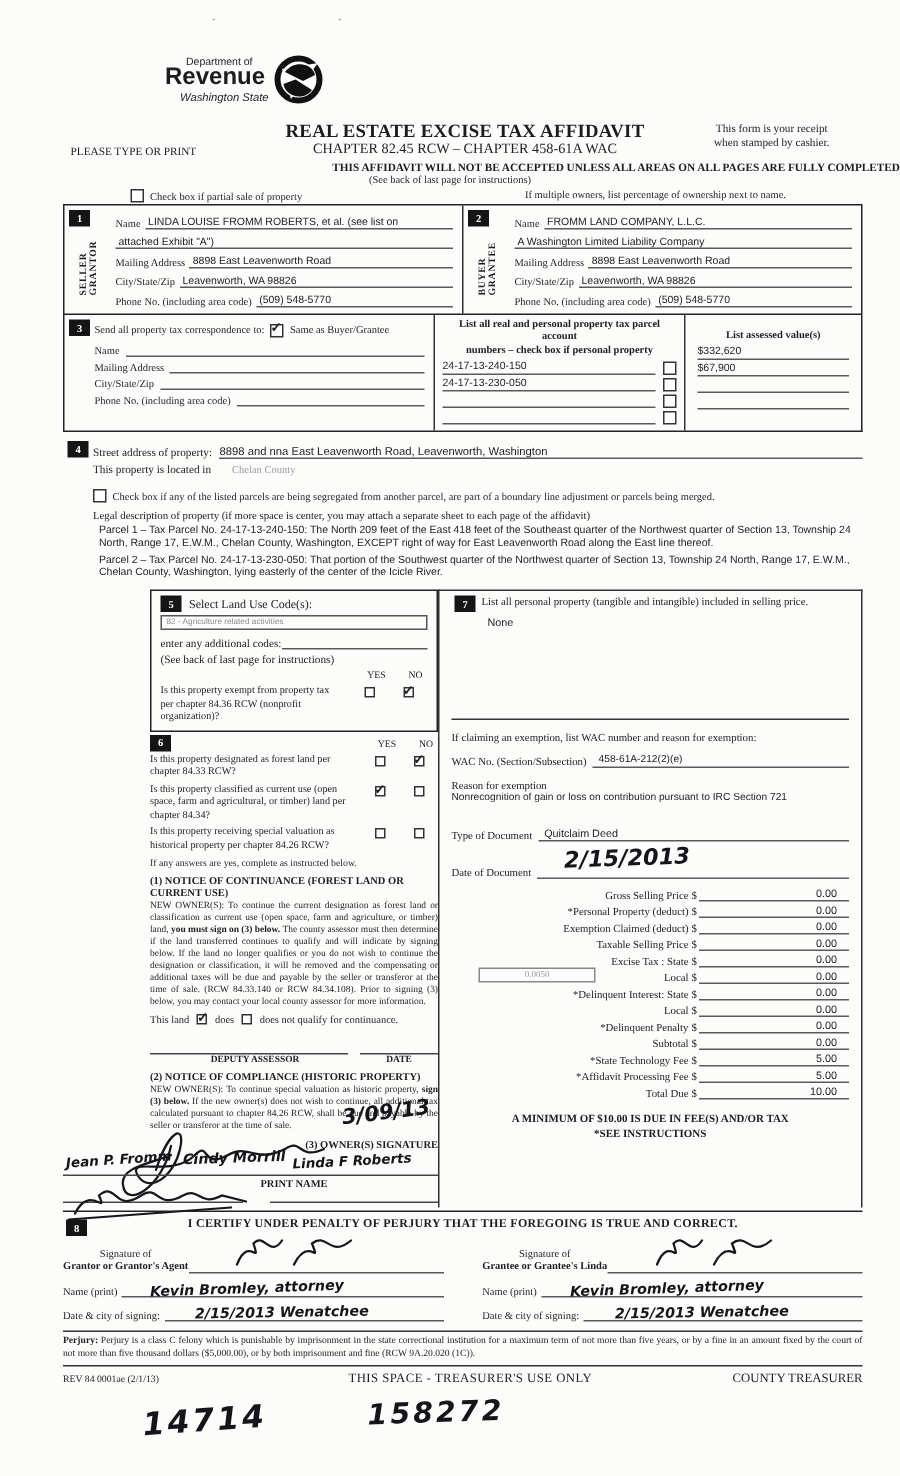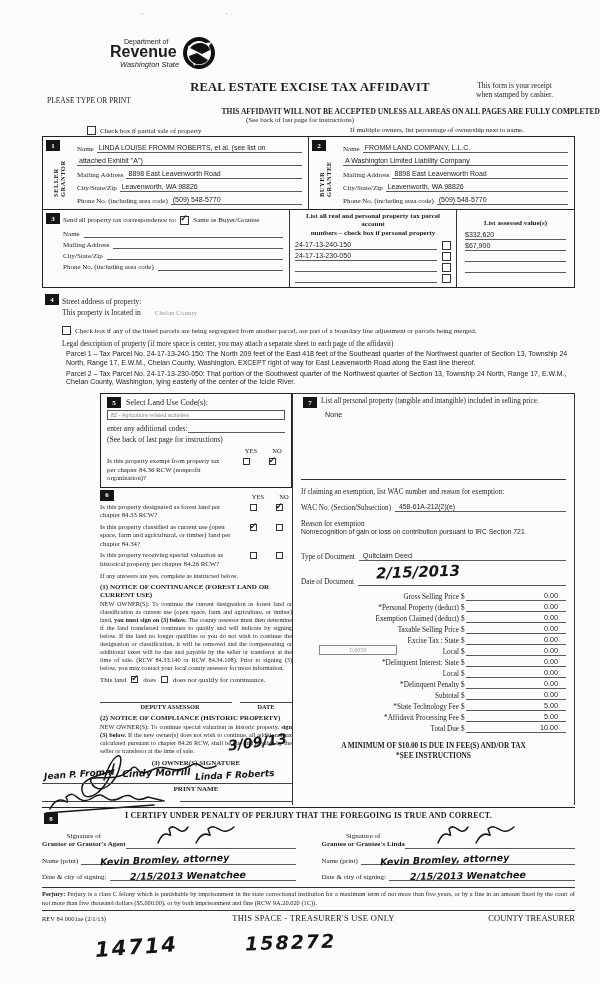--- a/index.html
+++ b/index.html
@@ -175,6 +175,7 @@
     </div>
 
     <div class="title">REAL ESTATE EXCISE TAX AFFIDAVIT</div>
+    <div class="subtitle">CHAPTER 82.45 RCW – CHAPTER 458-61A WAC</div>
     <div class="receipt">
       <span>This form is your receipt</span><br>
       <span>when stamped by cashier.</span>

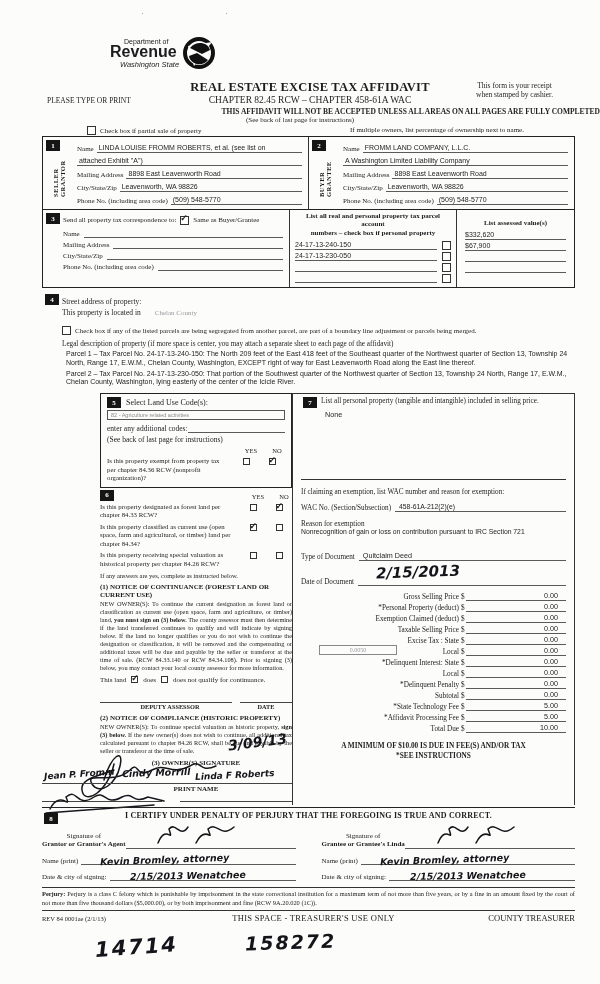--- a/index.html
+++ b/index.html
@@ -313,6 +313,7 @@
     <span class="badge">4</span>
     <div class="frow" style="height:14px;">
       <span style="margin-right:5px;">Street address of property:</span>
+      <span class="fill sans">8898 and nna East Leavenworth Road, Leavenworth, Washington</span>
     </div>
     <div style="display:flex; align-items:baseline; height:15px; margin-top:2px;">
       <span>This property is located in</span>

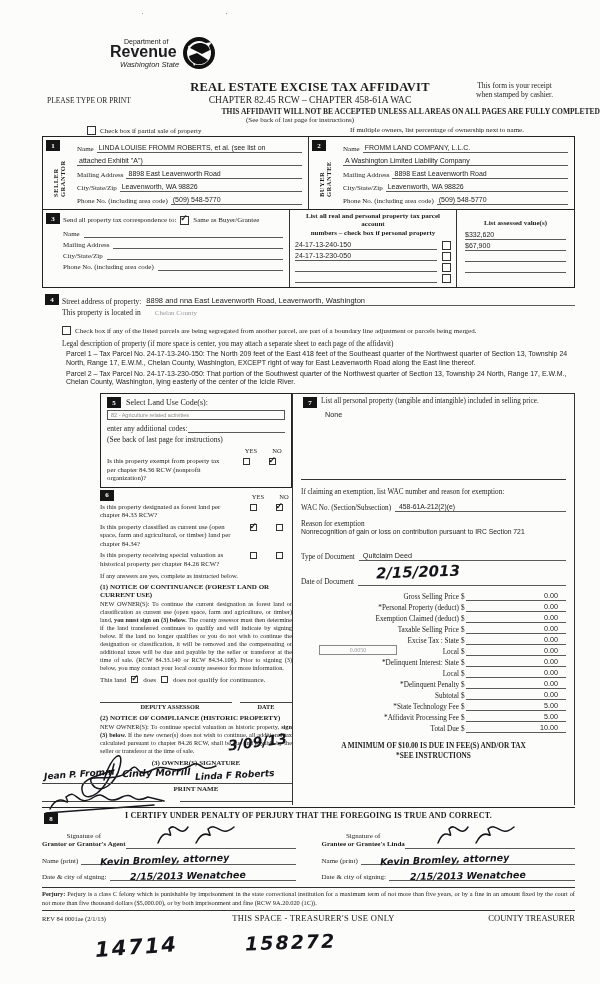--- a/index.html
+++ b/index.html
@@ -102,7 +102,7 @@
   .undlabs .u1 { flex:1; text-align:center; }
   .undlabs .u2 { width:52px; text-align:center; }
   .ownsig { position:relative; height:46px; margin-top:4px; font-size:7px; }
-  .ownsig .t1 { text-align:center; font-weight:bold; font-size:7px; }
+  .ownsig .t1 { text-align:right; font-weight:bold; font-size:7px; }
   .ln1 { position:absolute; left:-58px; right:0; top:24px; border-bottom:1px solid #444; }
   .ln2a { position:absolute; left:-58px; width:120px; top:42px; border-bottom:1px solid #444; }
   .ln2b { position:absolute; left:80px; right:0; top:42px; border-bottom:1px solid #444; }

